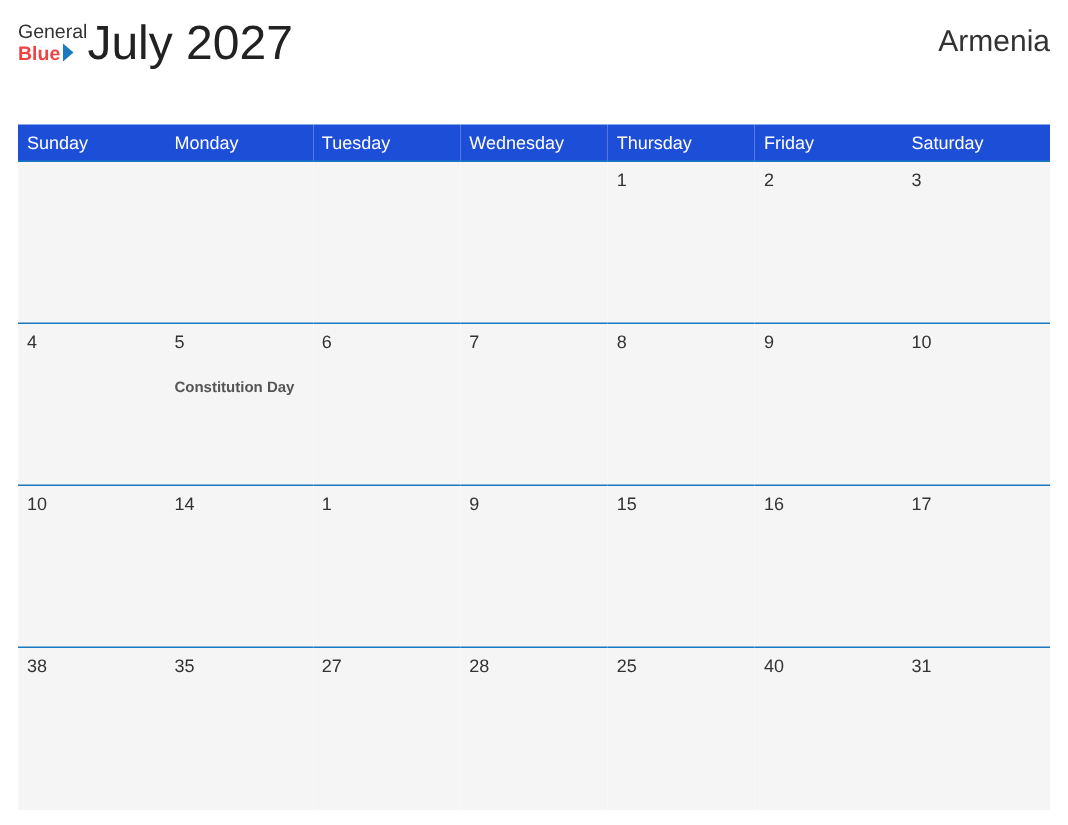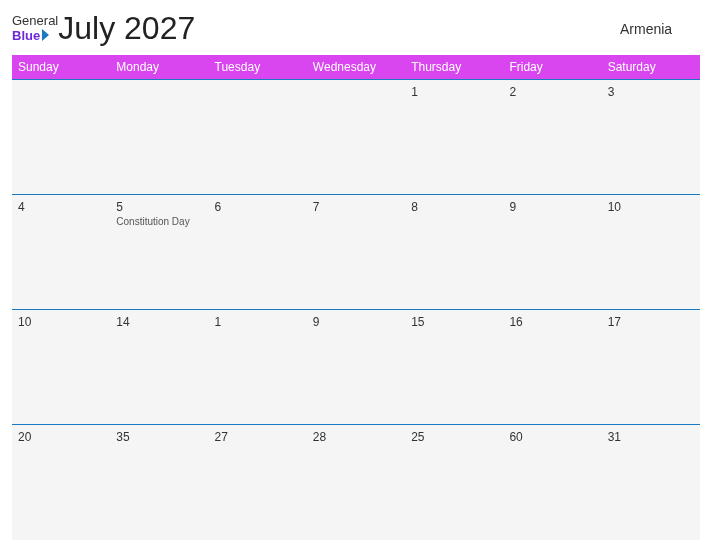--- a/index.html
+++ b/index.html
@@ -16,6 +16,7 @@
       padding: 10px 12px 10px 12px;
       display: flex;
       flex-direction: column;
+      gap: 28px;
     }
     .header {
       display: flex;

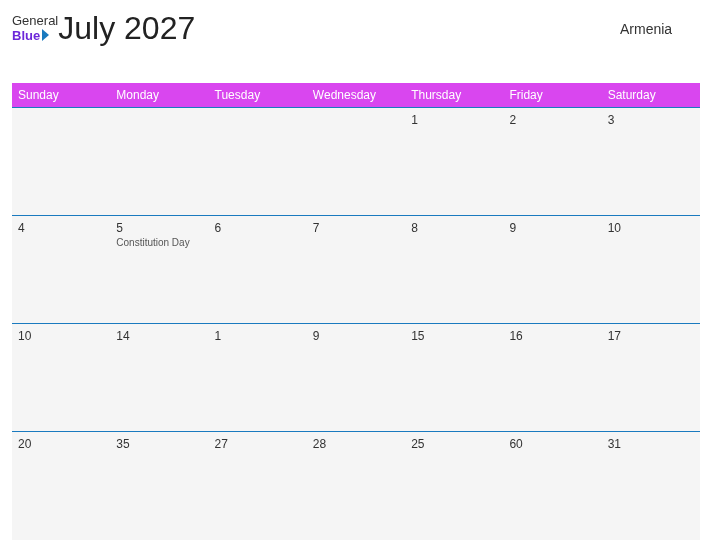--- a/index.html
+++ b/index.html
@@ -36,7 +36,7 @@
     }
     .logo-blue {
       font-size: 13px;
-      color: #6d28d9;
+      color: #ef4444;
       font-weight: bold;
       display: flex;
       align-items: center;

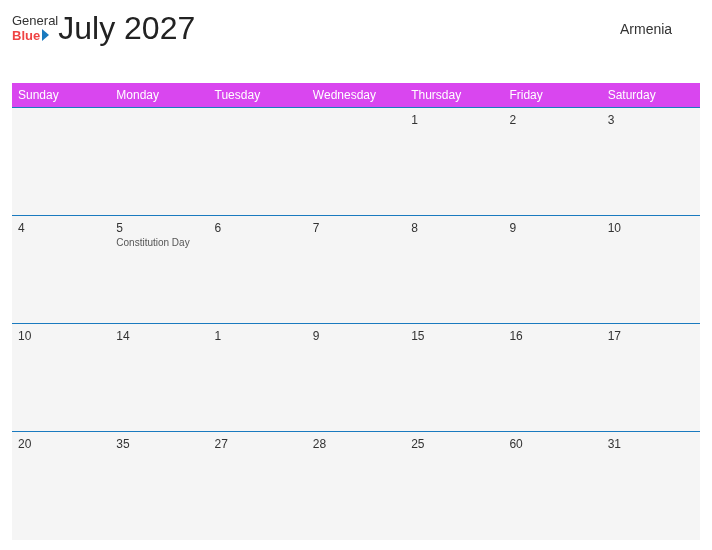--- a/index.html
+++ b/index.html
@@ -57,8 +57,9 @@
       flex: 1;
     }
     .country {
-      font-size: 14px;
-      color: #333;
+      font-size: 20px;
+      color: #333;
+      text-align: right;
       min-width: 80px;
     }
     .calendar-table {

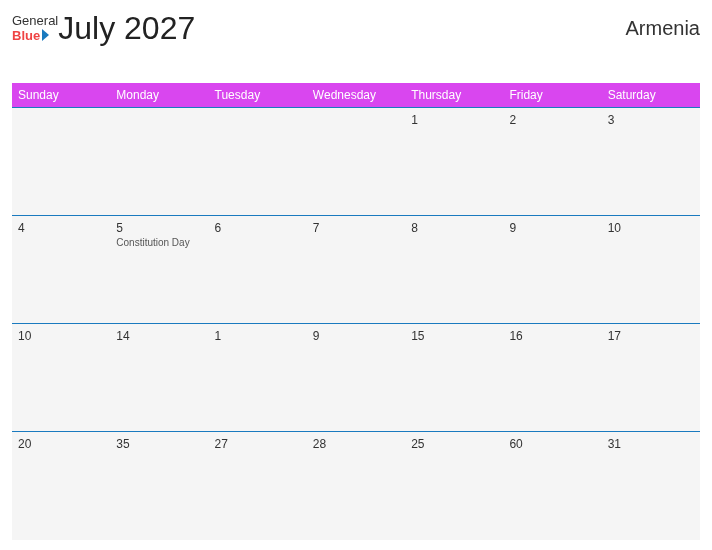--- a/index.html
+++ b/index.html
@@ -68,7 +68,7 @@
       flex: 1;
     }
     .calendar-table thead tr th {
-      background: #d946ef;
+      background: #1d4ed8;
       color: #fff;
       font-size: 12px;
       font-weight: normal;

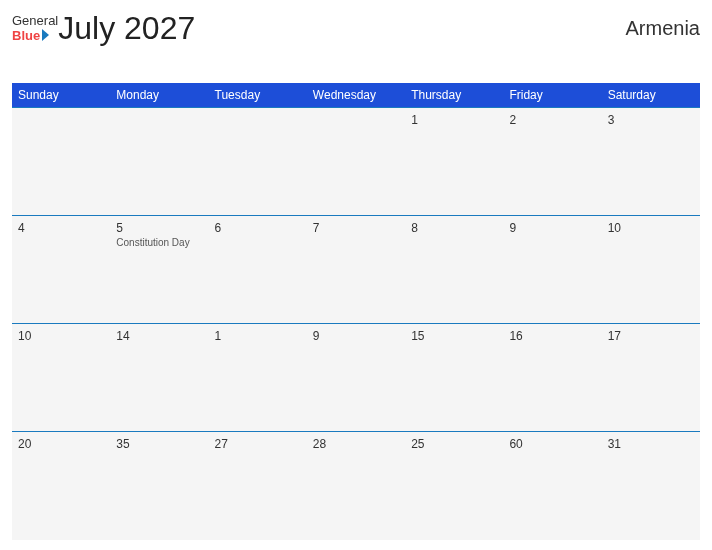--- a/index.html
+++ b/index.html
@@ -98,8 +98,9 @@
     .holiday-label {
       font-size: 10px;
       color: #555;
-      margin-top: 2px;
+      margin-top: 18px;
       display: block;
+      font-weight: bold;
     }
     .empty-cell {
       background: #f5f5f5;

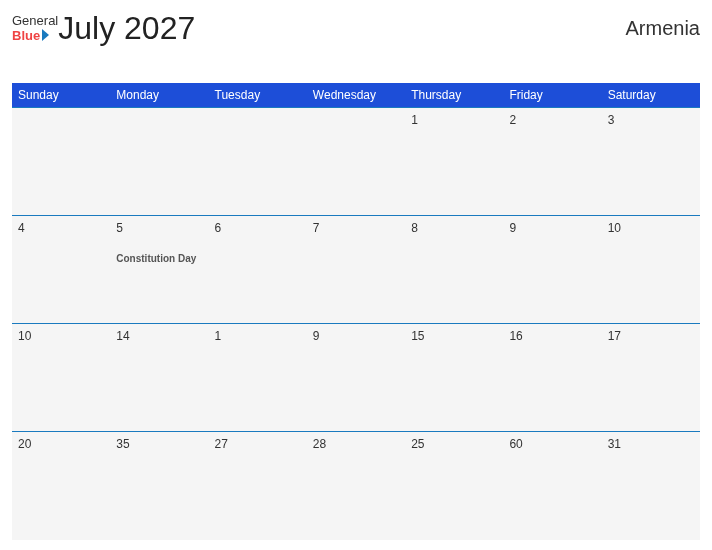--- a/index.html
+++ b/index.html
@@ -199,7 +199,7 @@
         </tr>
         <tr>
           <td>
-            <span class="day-number">20</span>
+            <span class="day-number">38</span>
           </td>
           <td>
             <span class="day-number">35</span>

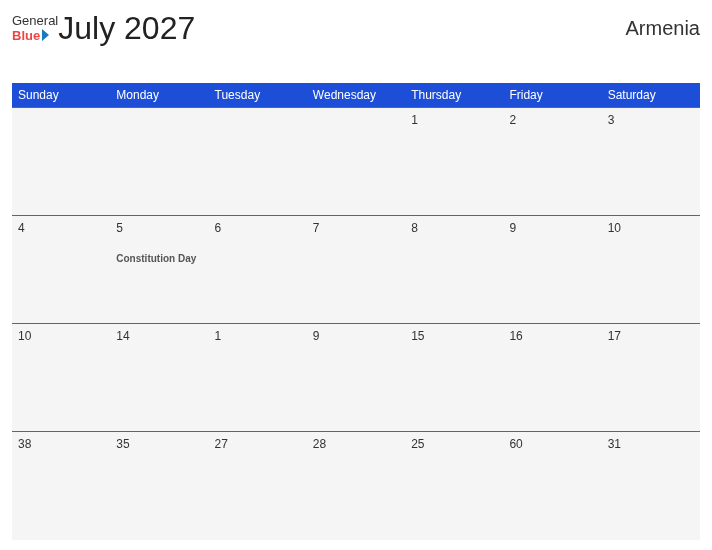--- a/index.html
+++ b/index.html
@@ -214,7 +214,7 @@
             <span class="day-number">25</span>
           </td>
           <td>
-            <span class="day-number">60</span>
+            <span class="day-number">40</span>
           </td>
           <td>
             <span class="day-number">31</span>

